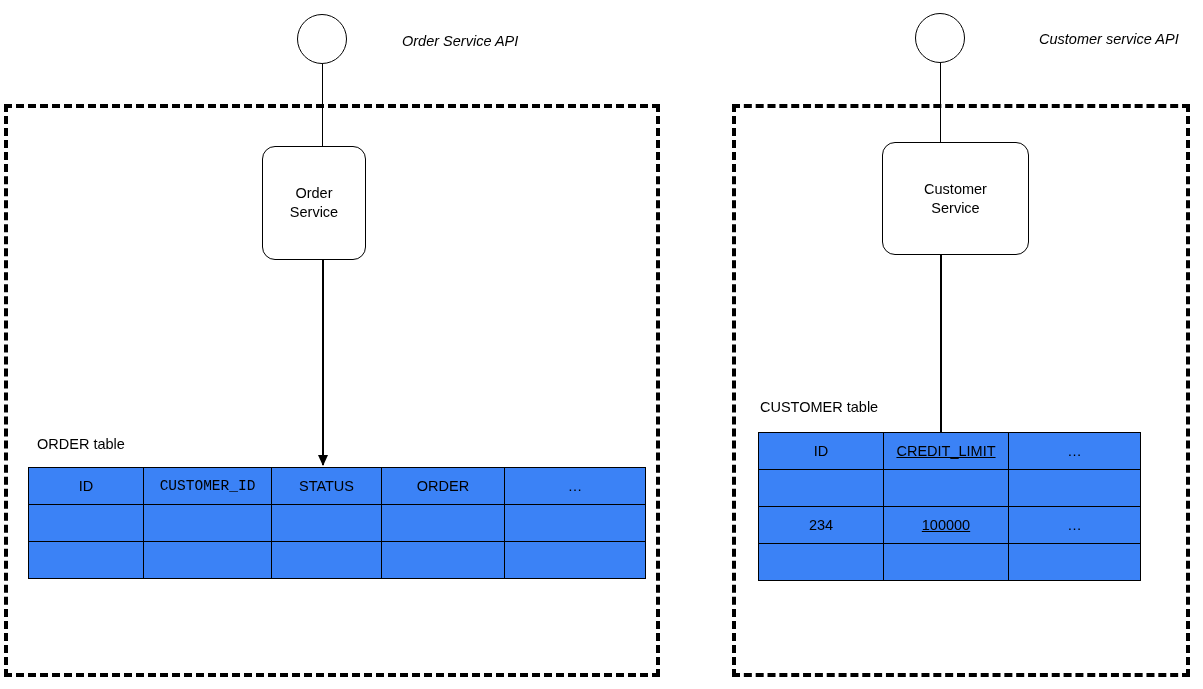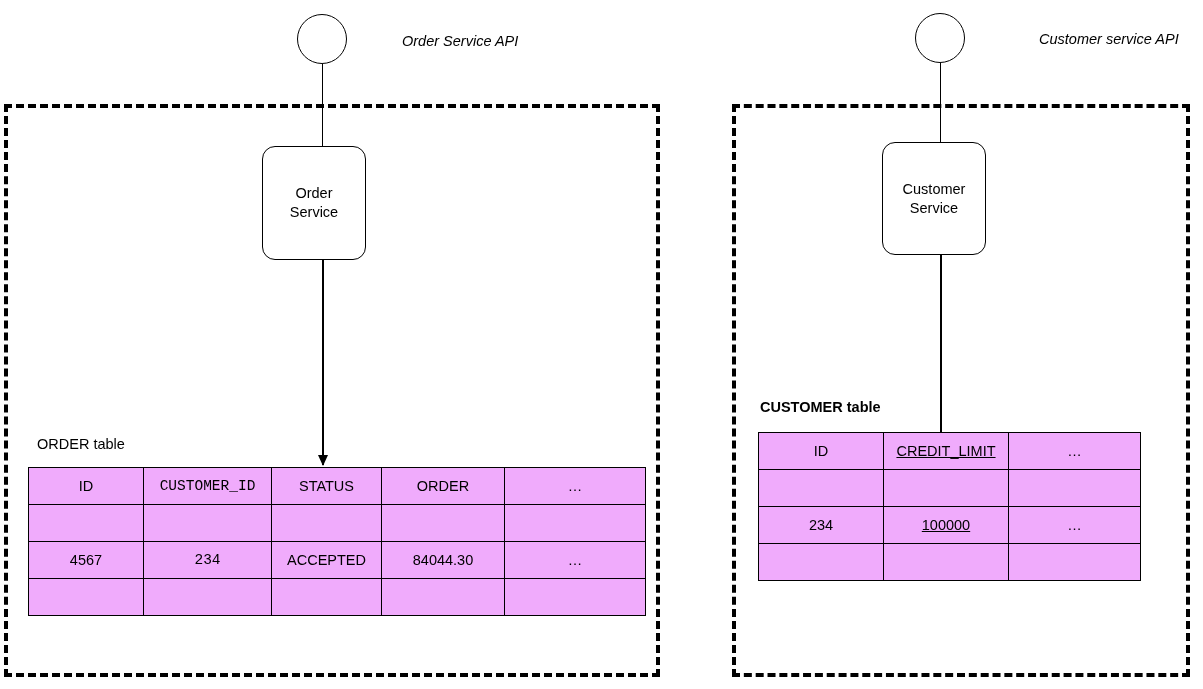--- a/index.html
+++ b/index.html
@@ -76,7 +76,7 @@
     color: #000000;
   }
   #service-box-order    { left: 262px; top: 146px; width: 104px; height: 114px; }
-  #service-box-customer { left: 882px; top: 142px; width: 104px; height: 113px; }
+  #service-box-customer { left: 882px; top: 142px; width: 147px; height: 113px; }
 
   
   .arrow {

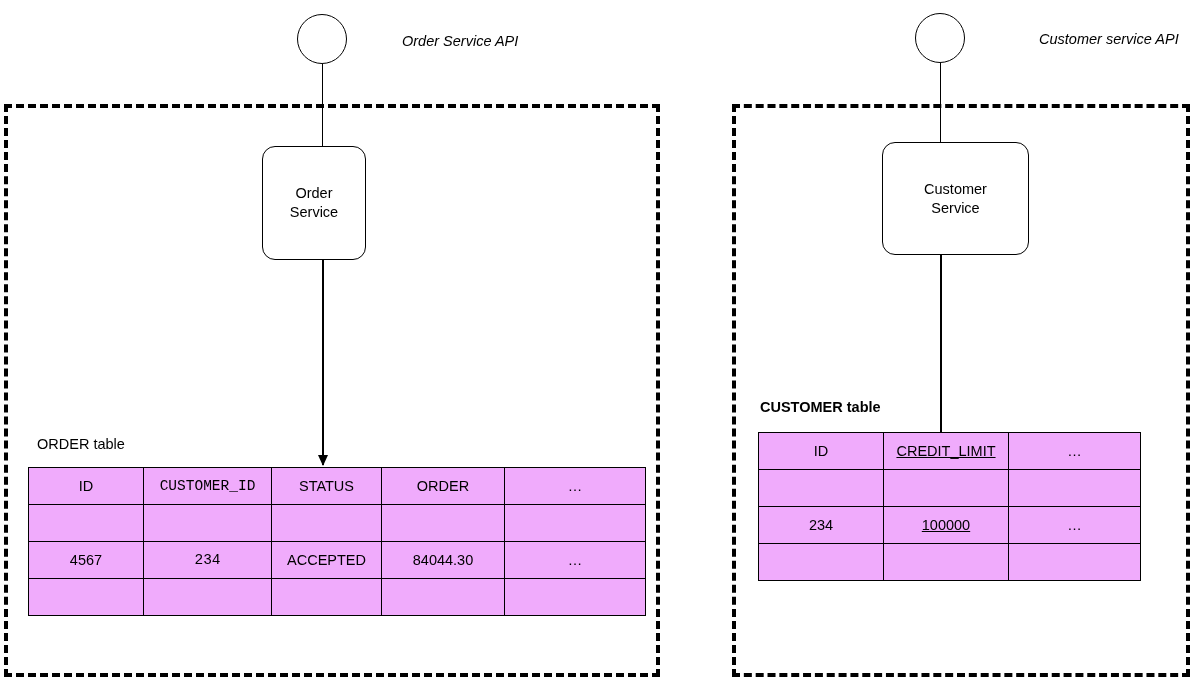--- a/index.html
+++ b/index.html
@@ -108,7 +108,7 @@
     color: #000000;
   }
   #caption-order    { left: 37px;  top: 435px; }
-  #caption-customer { left: 760px; top: 398px; font-weight: bold; }
+  #caption-customer { left: 760px; top: 398px; }
 
   
   .data-table {

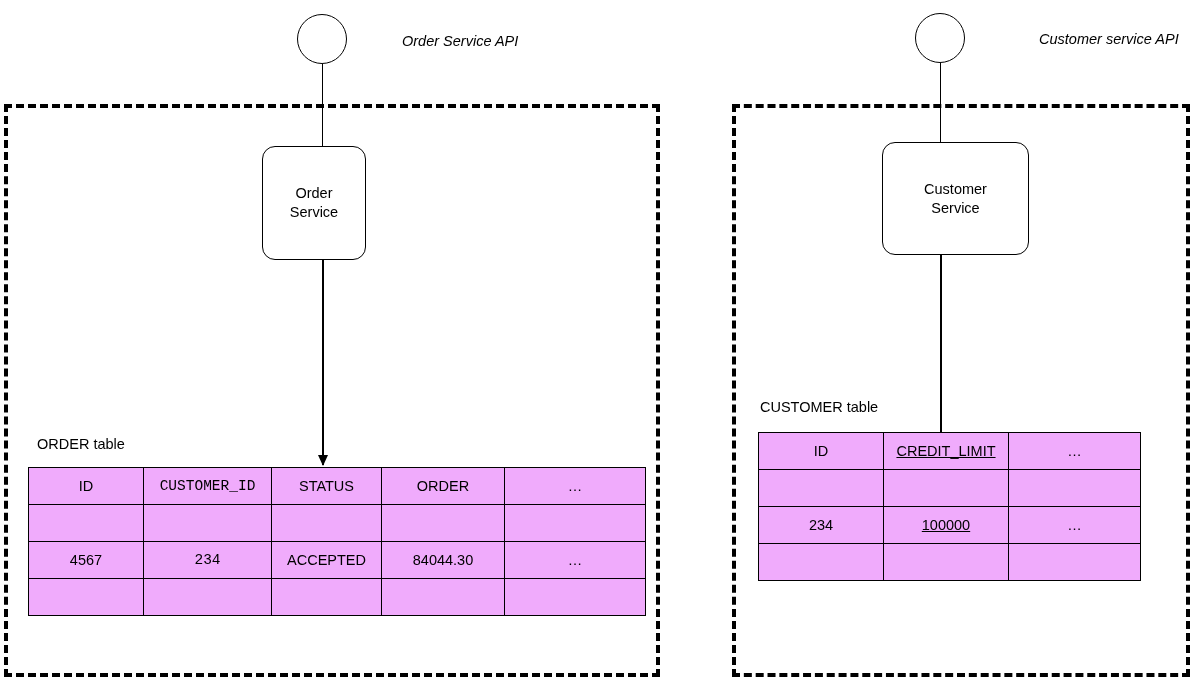--- a/index.html
+++ b/index.html
@@ -114,7 +114,7 @@
   .data-table {
     position: absolute;
     border-collapse: collapse;
-    background: #f0abfc;
+    background: #3b82f6;
     table-layout: fixed;
   }
   .data-table td {

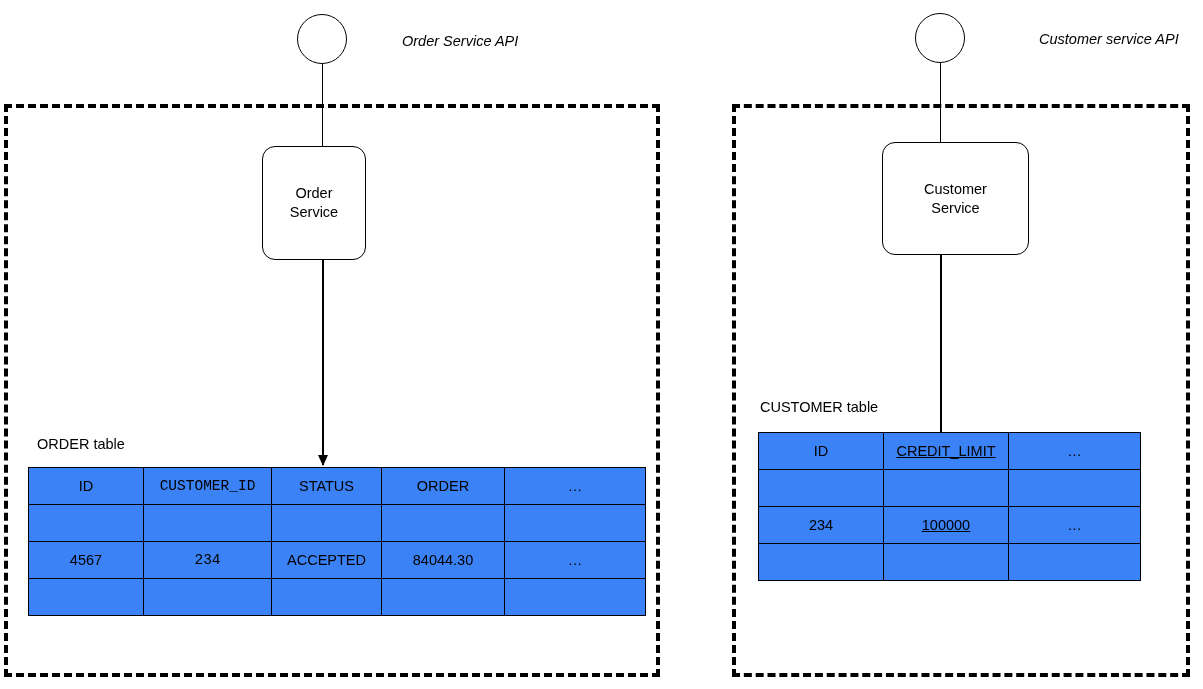--- a/index.html
+++ b/index.html
@@ -179,13 +179,6 @@
           <td></td>
         </tr>
         <tr>
-          <td>4567</td>
-          <td>234</td>
-          <td>ACCEPTED</td>
-          <td>84044.30</td>
-          <td>…</td>
-        </tr>
-        <tr>
           <td></td>
           <td></td>
           <td></td>

